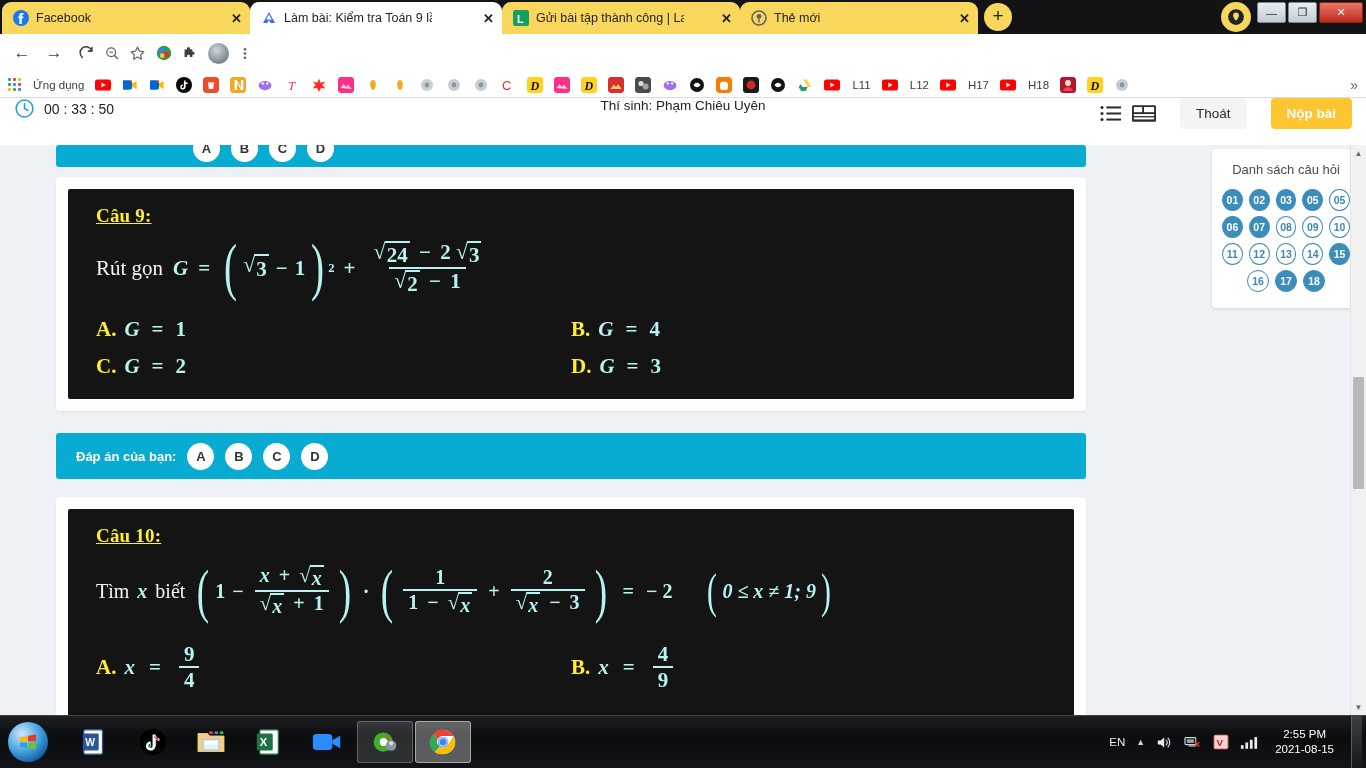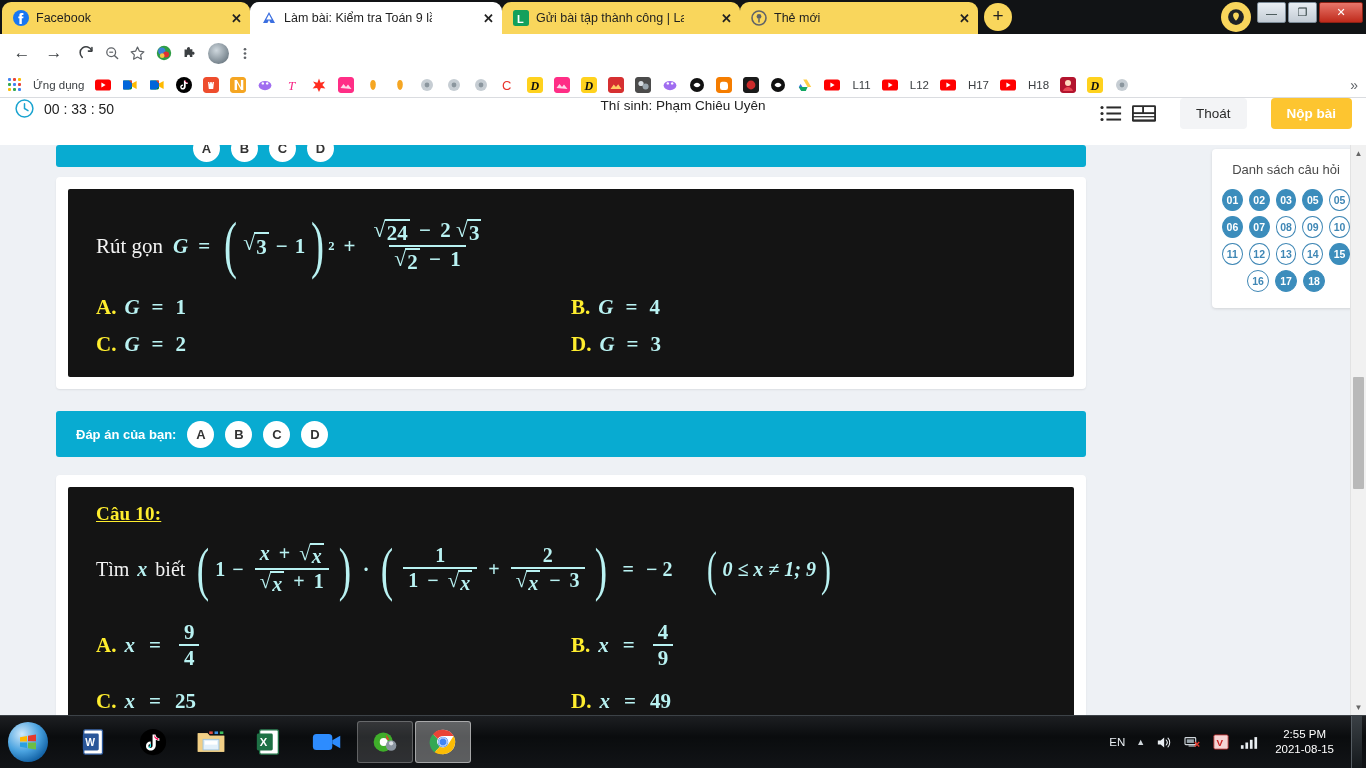--- a/index.html
+++ b/index.html
@@ -586,6 +586,7 @@
 
           <div class="qcard" style="margin-top:10px;">
             <div class="qdark">
+              <div class="qtitle">Câu 9:</div>
 
               <div class="qstem">
                 <span class="vi">Rút gọn</span>

